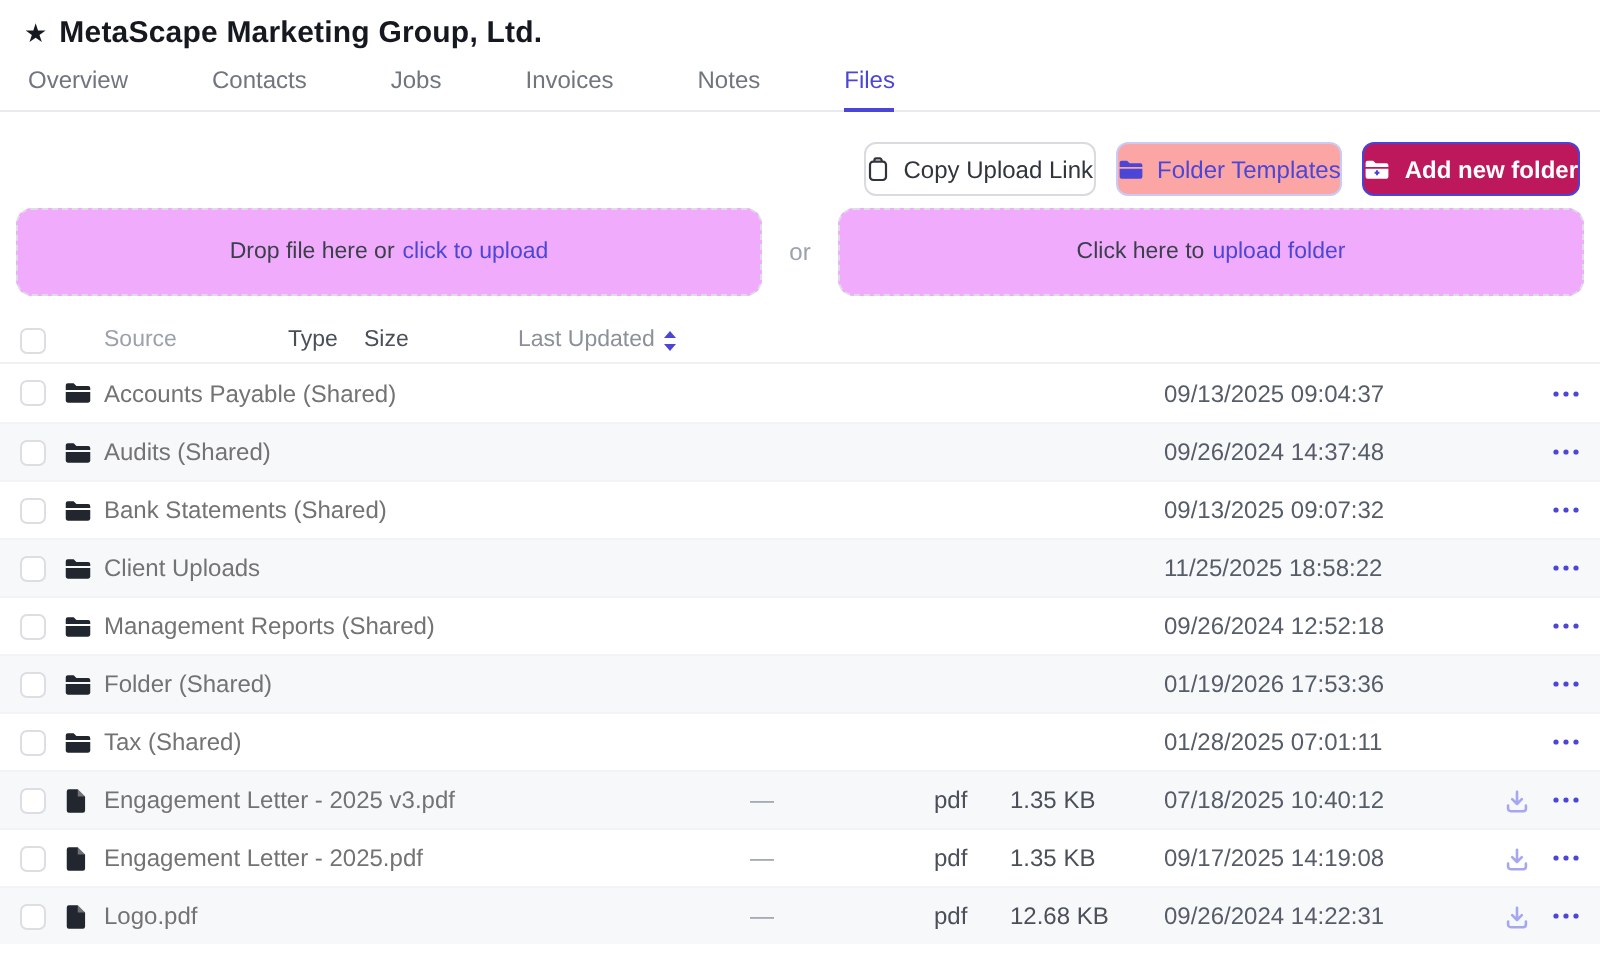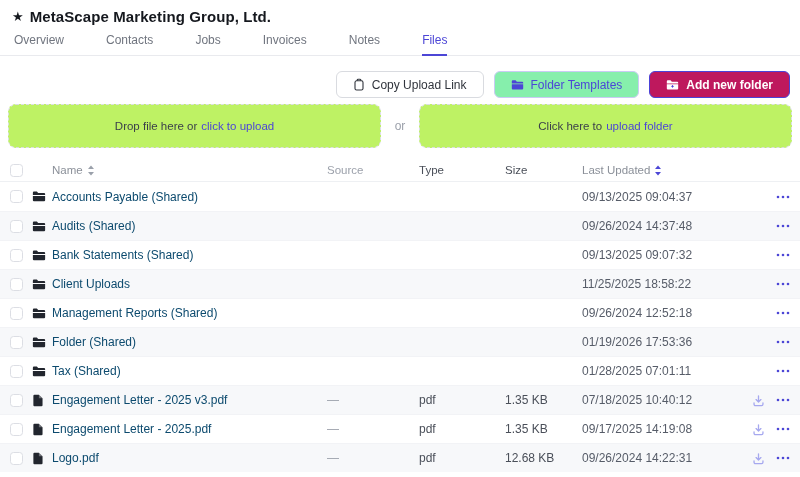--- a/index.html
+++ b/index.html
@@ -24,7 +24,7 @@
   .toolbar { display: flex; justify-content: flex-end; gap: 10px; padding: 15px 10px 0 10px; }
   .btn {
     height: 27px; display: inline-flex; align-items: center; gap: 7px;
-    padding: 0 16px; border-radius: 6px; font-size: 12px; cursor: pointer;
+    padding: 0 0; border-radius: 6px; font-size: 12px; cursor: pointer;
     background: #fff; border: 1px solid #d9dbe0; color: #30343c; white-space: nowrap;
   }
   .btn-soft { border: 1px solid #c9cbf4; color: #4c46d6; background: #86efac; }

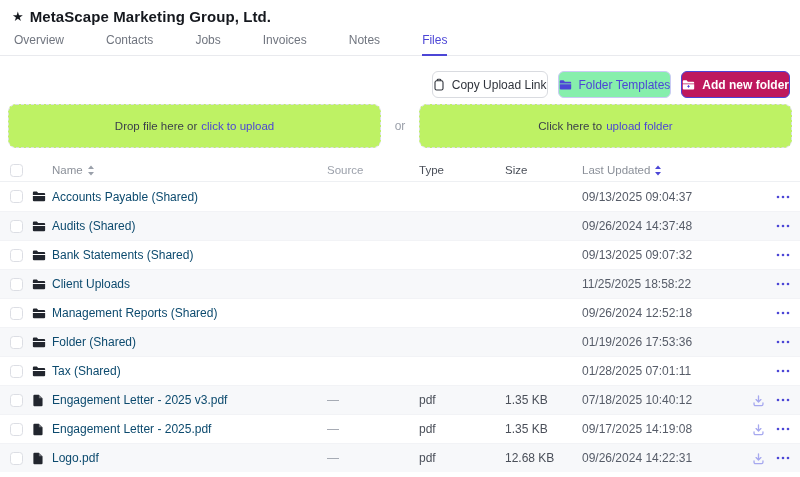--- a/index.html
+++ b/index.html
@@ -27,7 +27,7 @@
     padding: 0 0; border-radius: 6px; font-size: 12px; cursor: pointer;
     background: #fff; border: 1px solid #d9dbe0; color: #30343c; white-space: nowrap;
   }
-  .btn-soft { border: 1px solid #c9cbf4; color: #4c46d6; background: #86efac; }
+  .btn-soft { border: 1px solid #c9cbf4; color: #4c46d6; background: #fca5a5; }
   .btn-primary { background: #be185d; border: 1px solid #4b42d8; color: #ffffff; font-weight: 700; }
   .btn svg { flex: 0 0 auto; }
 

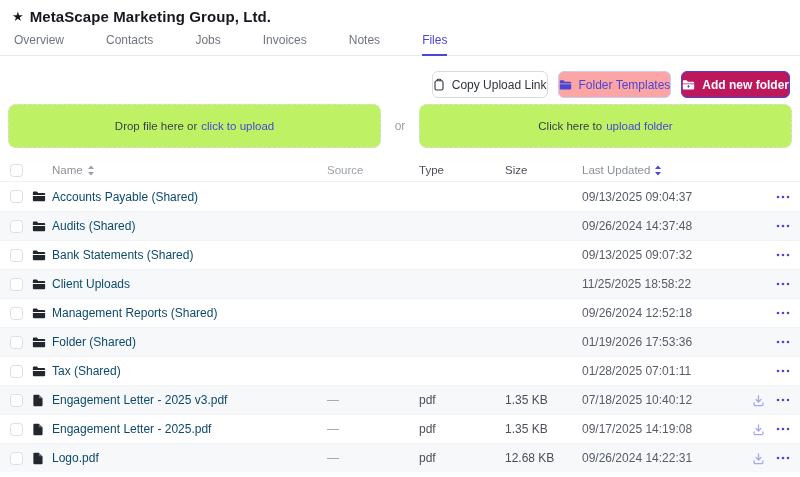--- a/index.html
+++ b/index.html
@@ -36,7 +36,7 @@
   .dropzone {
     flex: 1; height: 44px; border: 1.5px dashed #dcdee4; border-radius: 8px;
     display: flex; align-items: center; justify-content: center; gap: 4px;
-    font-size: 11.5px; color: #3a3f4a; cursor: pointer; background: #bef264;
+    font-size: 11.5px; color: #3a3f4a; cursor: pointer; background: #f0abfc;
   }
   .dz-link { color: #4c46d6; }
   .dz-or { width: 38px; display: flex; align-items: center; justify-content: center; color: #9ca1ab; font-size: 12px; }

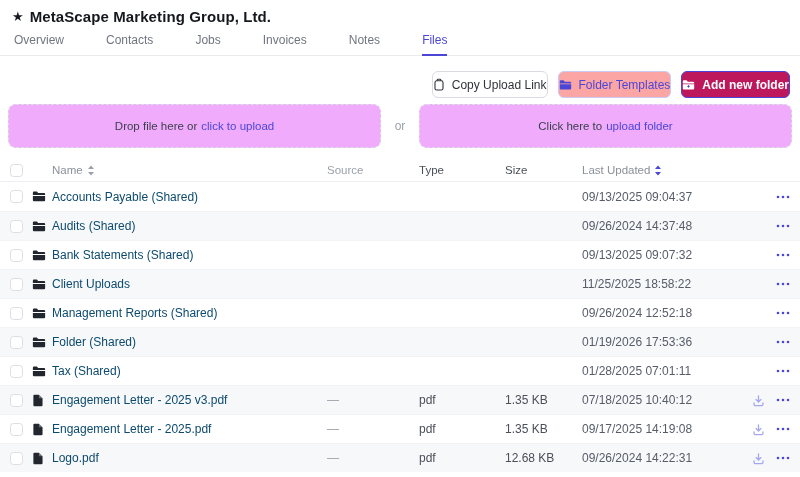--- a/index.html
+++ b/index.html
@@ -143,17 +143,6 @@
         <span class="checkbox"></span>
       </div>
     <div class="c-icon"></div>
-    <div class="c-name">
-      <span class="sort-wrap">
-        <span>Name</span>
-        <span style="display:flex">
-          <svg width="8" height="11" viewBox="0 0 8 11">
-              <path d="M4 0.5 L7 4 H1 z" fill="#9aa0aa"></path>
-              <path d="M4 10.5 L1 7 H7 z" fill="#9aa0aa"></path>
-            </svg>
-        </span>
-      </span>
-    </div>
     <div class="c-source">Source</div>
     <div class="c-type">Type</div>
     <div class="c-size">Size</div>

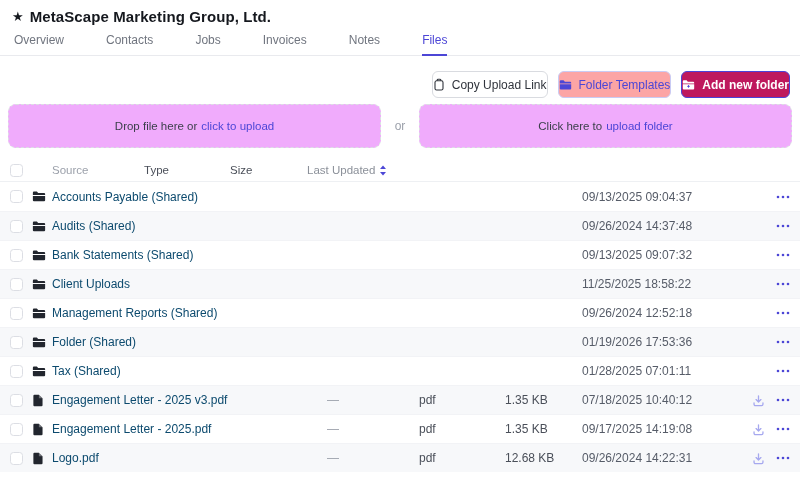--- a/index.html
+++ b/index.html
@@ -56,7 +56,7 @@
   .c-name  { flex: 1; display: flex; align-items: center; gap: 5px; color: #0c4a6e; overflow: hidden; white-space: nowrap; }
   .c-source{ width: 92px; color: #9ca1ab; }
   .c-type  { width: 38px; color: #4a4f59; }
-  .c-size  { width: 77px; color: #4a4f59; margin-left: 48px; }
+  .c-size  { width: 77px; color: #4a4f59; }
   .c-upd   { width: 152px; color: #565c68; }
   .c-act   { width: 56px; display: flex; align-items: center; justify-content: flex-end; gap: 11px; }
 

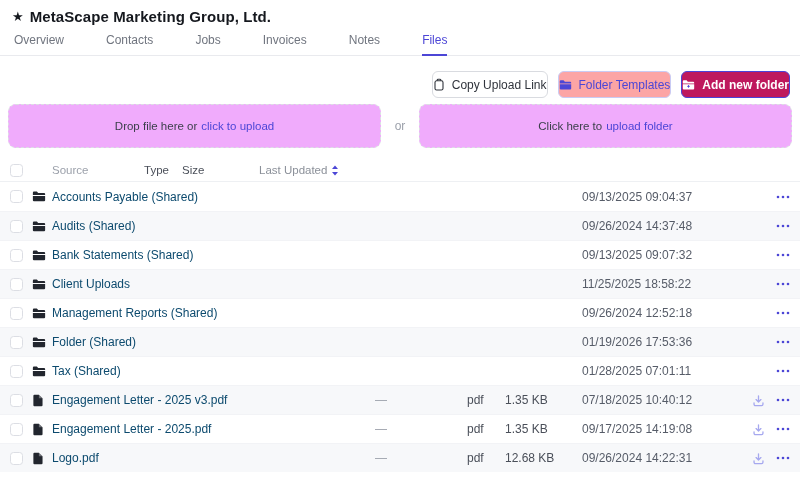--- a/index.html
+++ b/index.html
@@ -53,7 +53,7 @@
 
   .c-check { width: 22px; display: flex; align-items: center; }
   .c-icon  { width: 20px; display: flex; align-items: center; }
-  .c-name  { flex: 1; display: flex; align-items: center; gap: 5px; color: #0c4a6e; overflow: hidden; white-space: nowrap; }
+  .c-name  { flex: 1; display: flex; align-items: center; gap: 5px; color: #737373; overflow: hidden; white-space: nowrap; }
   .c-source{ width: 92px; color: #9ca1ab; }
   .c-type  { width: 38px; color: #4a4f59; }
   .c-size  { width: 77px; color: #4a4f59; }

